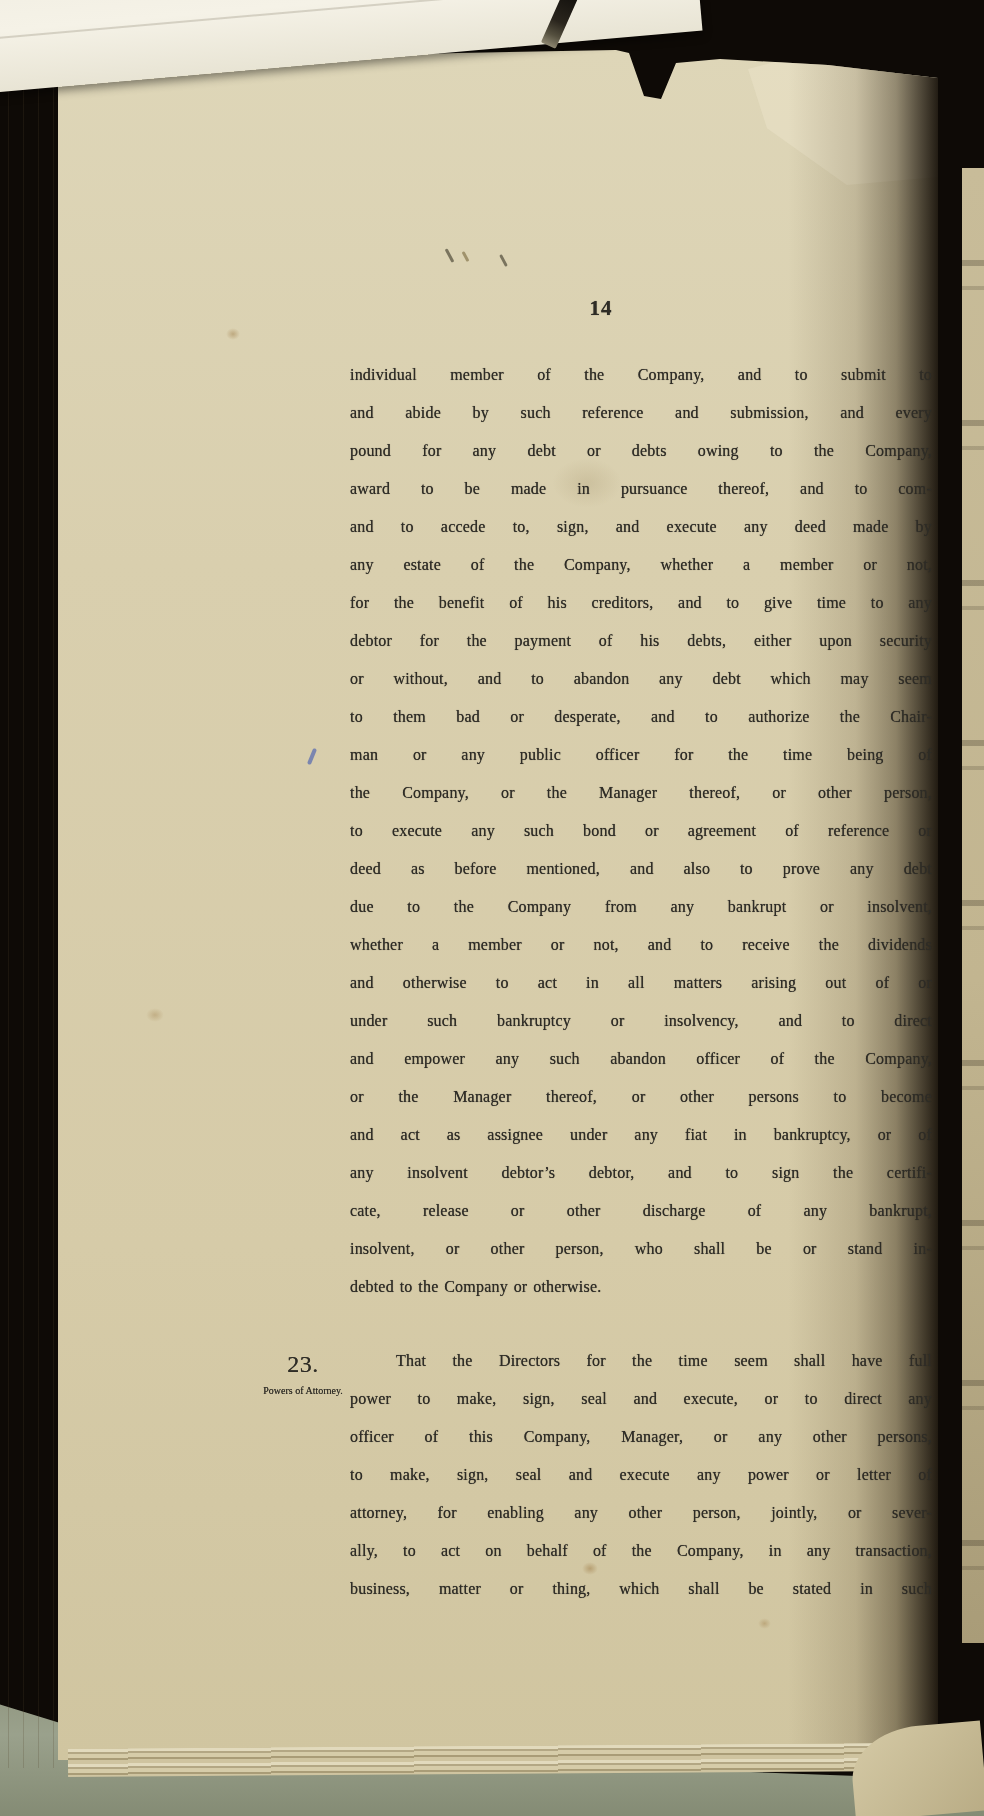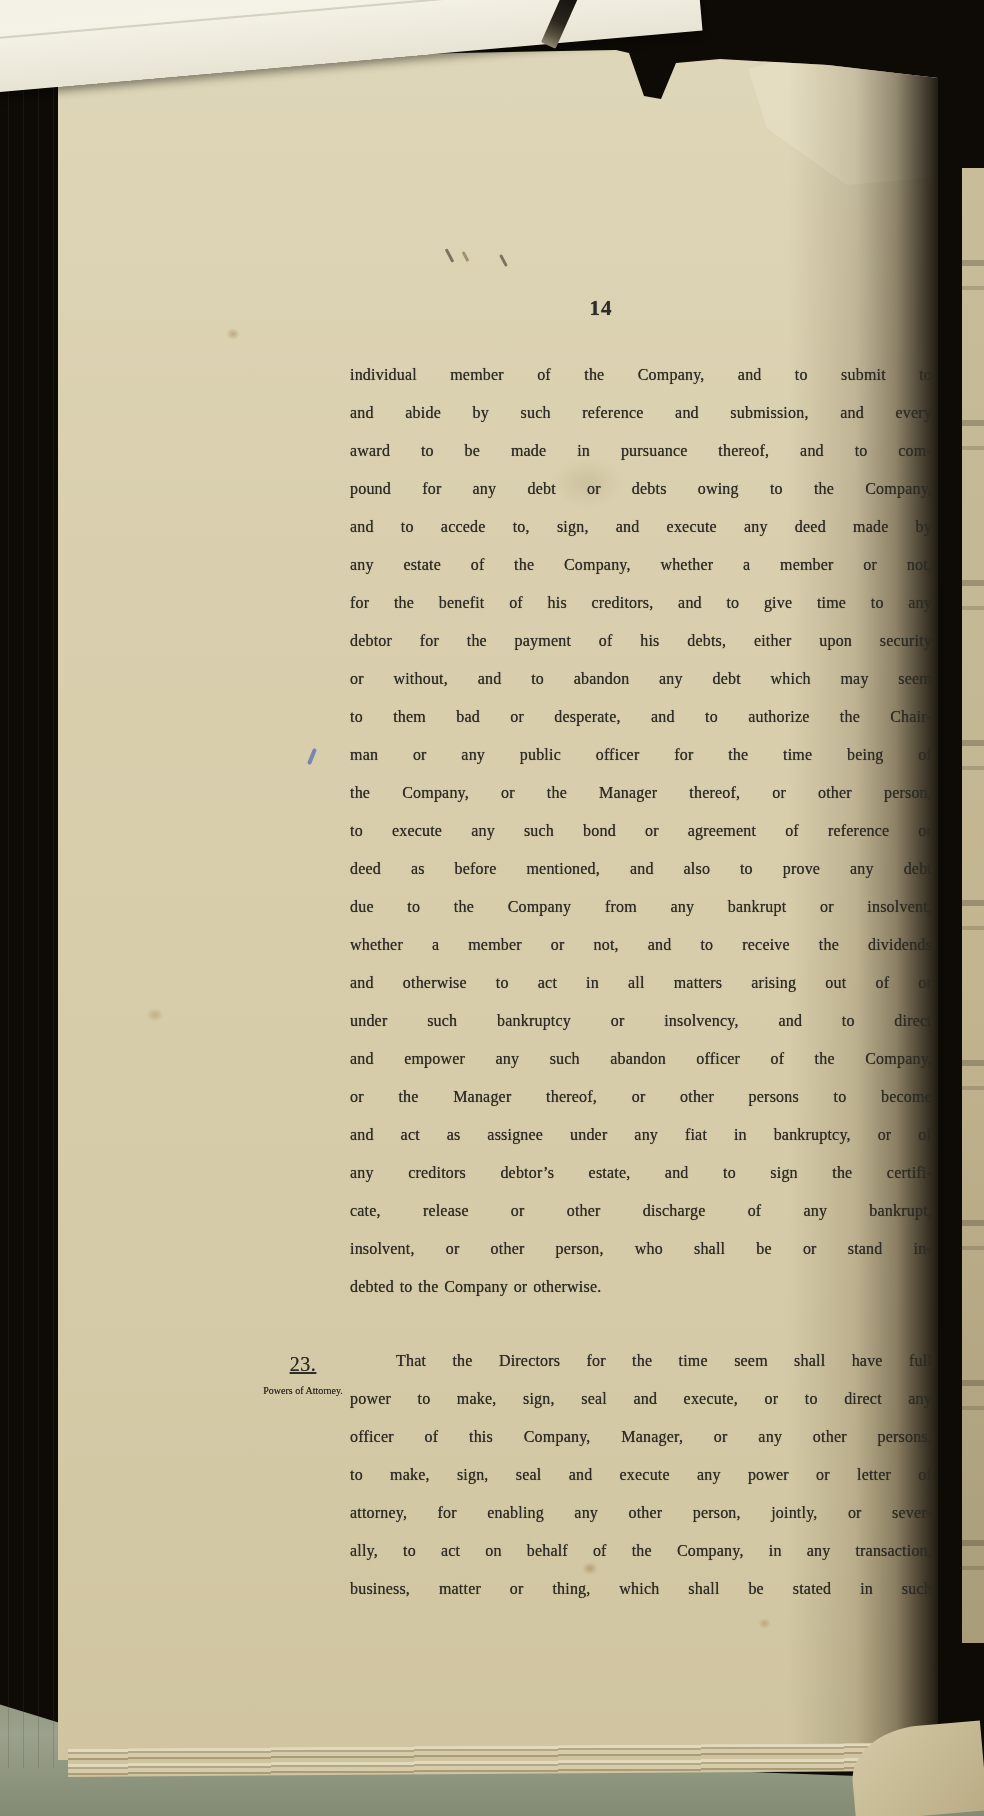--- a/index.html
+++ b/index.html
@@ -138,8 +138,8 @@
   <div class="abs textcol para" id="para1">
       <div class="line">individual member of the Company, and to submit to</div>
       <div class="line">and abide by such reference and submission, and every</div>
+      <div class="line">pound for any debt or debts owing to the Company,</div>
       <div class="line">award to be made in pursuance thereof, and to com-</div>
-      <div class="line">pound for any debt or debts owing to the Company,</div>
       <div class="line">and to accede to, sign, and execute any deed made by</div>
       <div class="line">any estate of the Company, whether a member or not,</div>
       <div class="line">for the benefit of his creditors, and to give time to any</div>

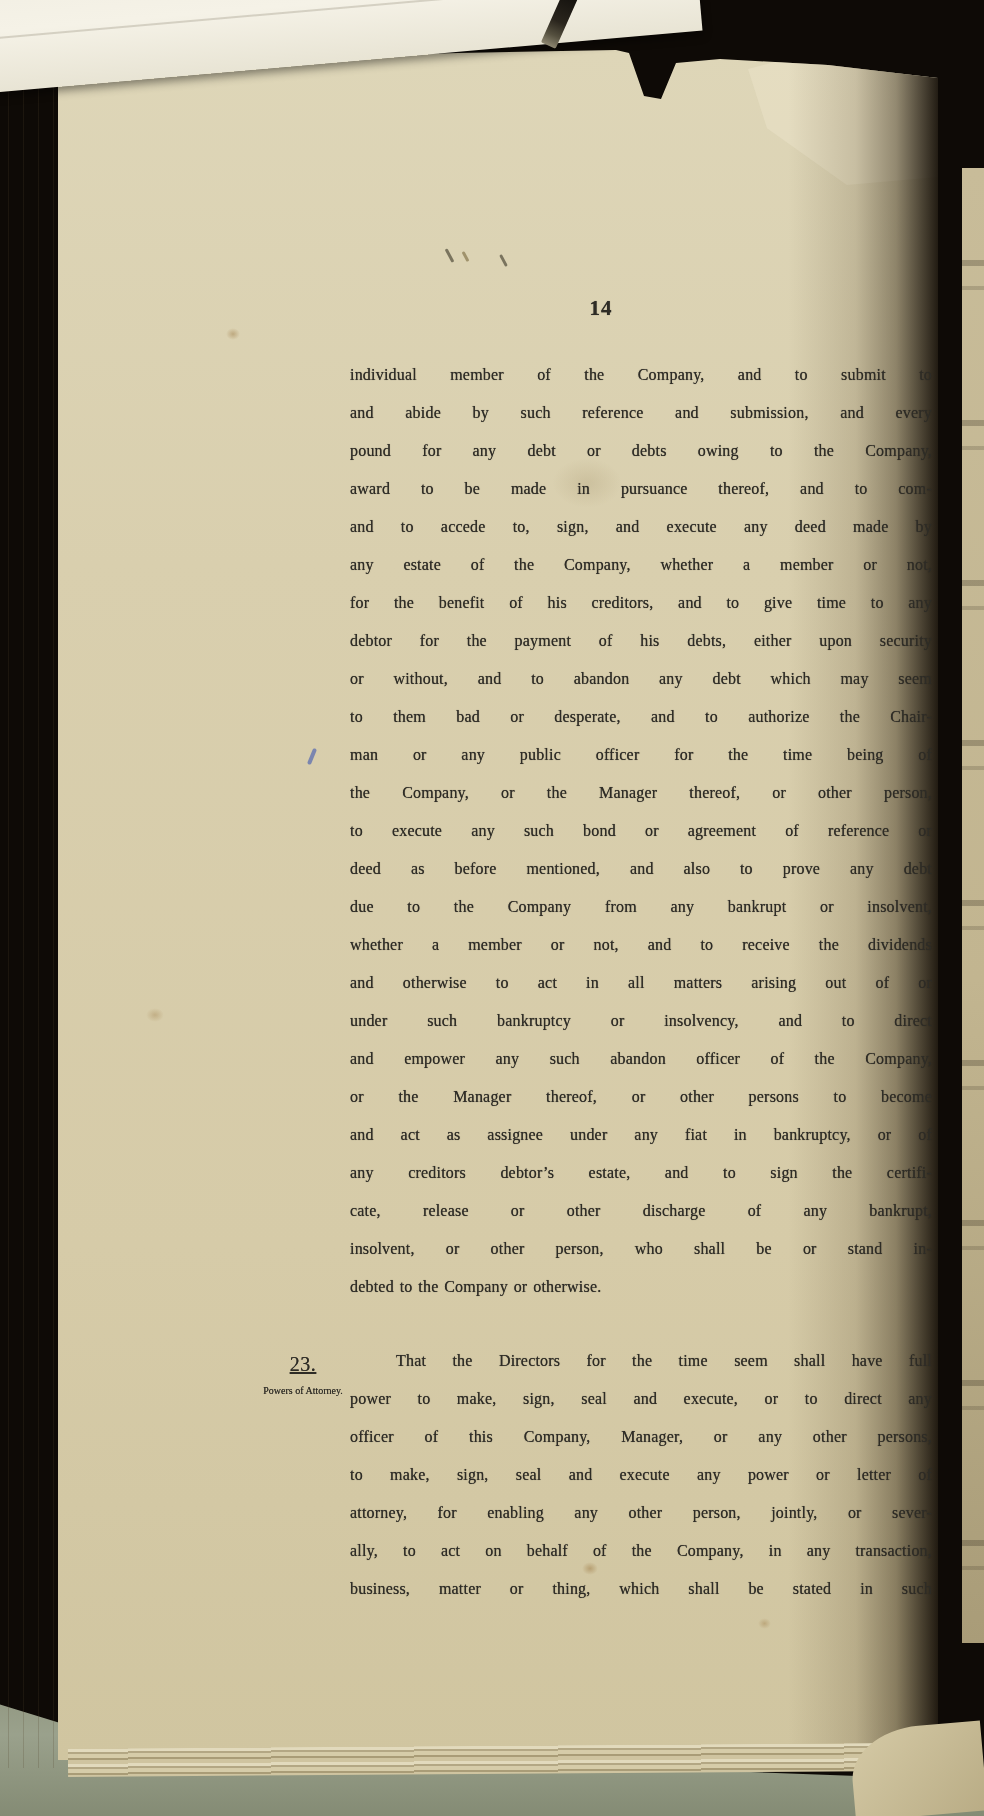--- a/index.html
+++ b/index.html
@@ -157,7 +157,7 @@
       <div class="line">and empower any such abandon officer of the Company,</div>
       <div class="line">or the Manager thereof, or other persons to become</div>
       <div class="line">and act as assignee under any fiat in bankruptcy, or of</div>
-      <div class="line">any creditors debtor’s estate, and to sign the certifi-</div>
+      <div class="line">any insolvent debtor’s debtor, and to sign the certifi-</div>
       <div class="line">cate, release or other discharge of any bankrupt,</div>
       <div class="line">insolvent, or other person, who shall be or stand in-</div>
       <div class="line no-justify">debted to the Company or otherwise.</div>

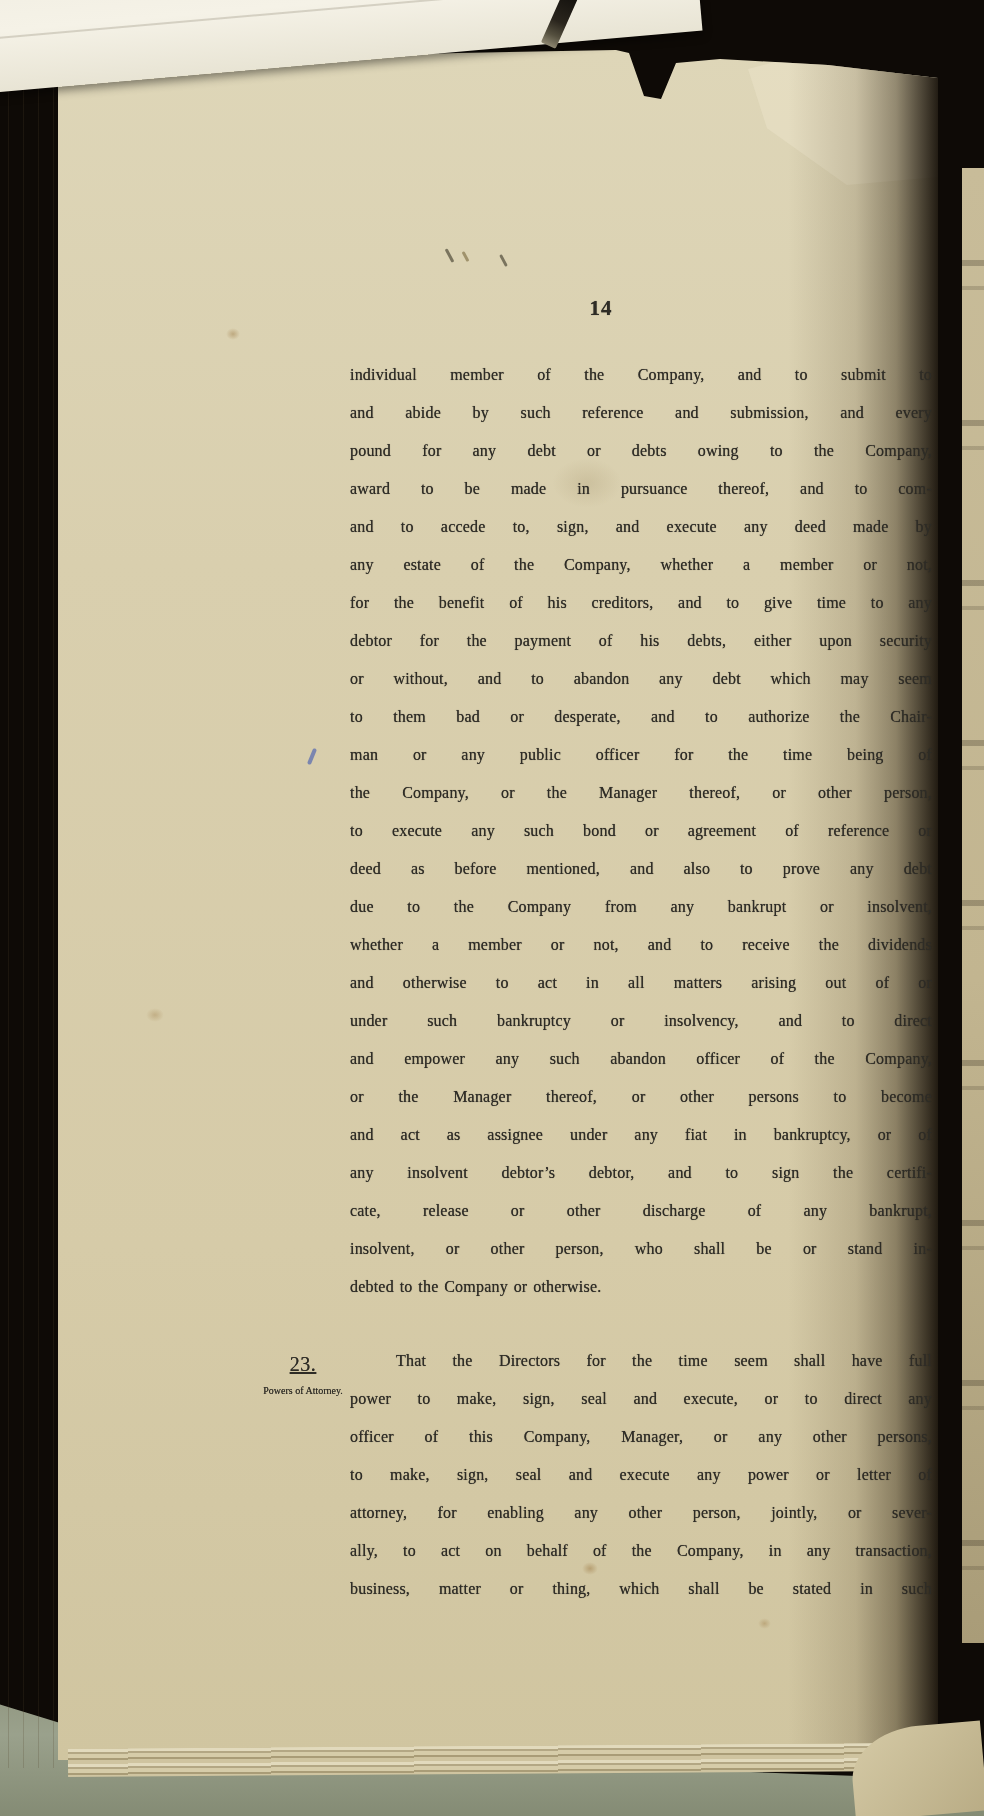--- a/index.html
+++ b/index.html
@@ -95,7 +95,7 @@
     text-shadow:0 0 .7px rgba(42,40,34,.85);
   }
   .margin-label{left:180px;top:1302px;width:130px;text-align:center;color:#2e2c26;}
-  .section-number{font-size:20px;line-height:24px;letter-spacing:.5px;text-shadow:0 0 .6px rgba(42,40,34,.8);text-decoration:underline;}
+  .section-number{font-size:24px;line-height:24px;letter-spacing:.5px;text-shadow:0 0 .6px rgba(42,40,34,.8);}
   .margin-note{font-size:10px;line-height:17px;margin-top:6px;text-shadow:0 0 .5px rgba(42,40,34,.8);}
   
   .stain{border-radius:50%;}

